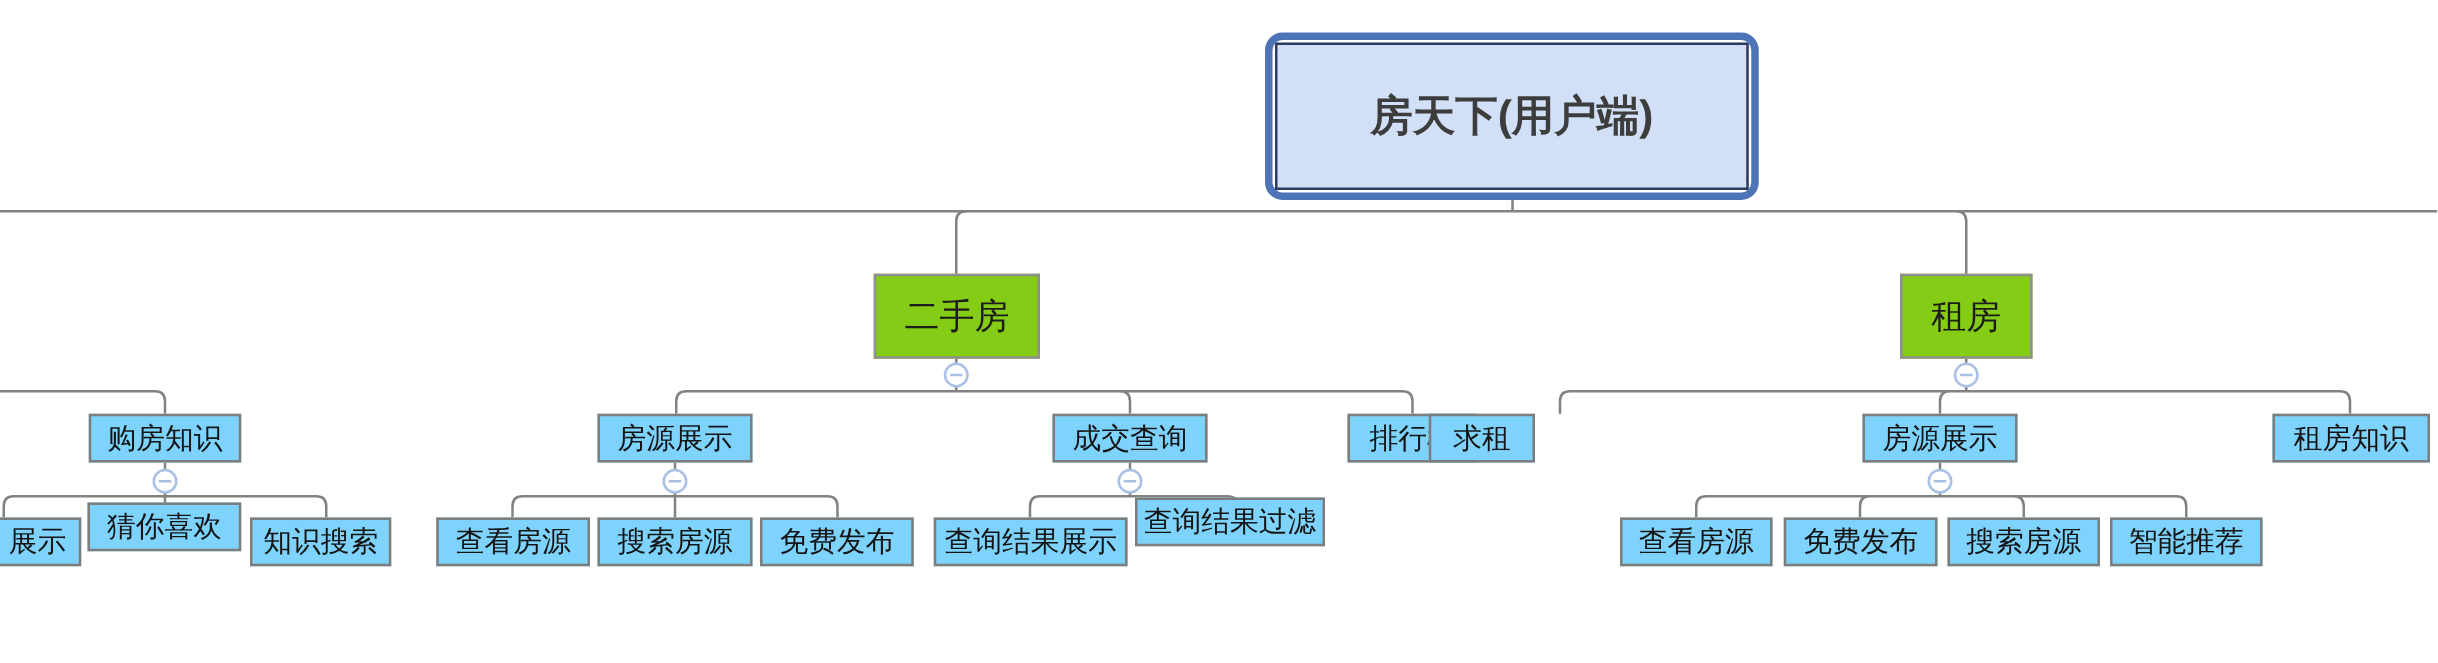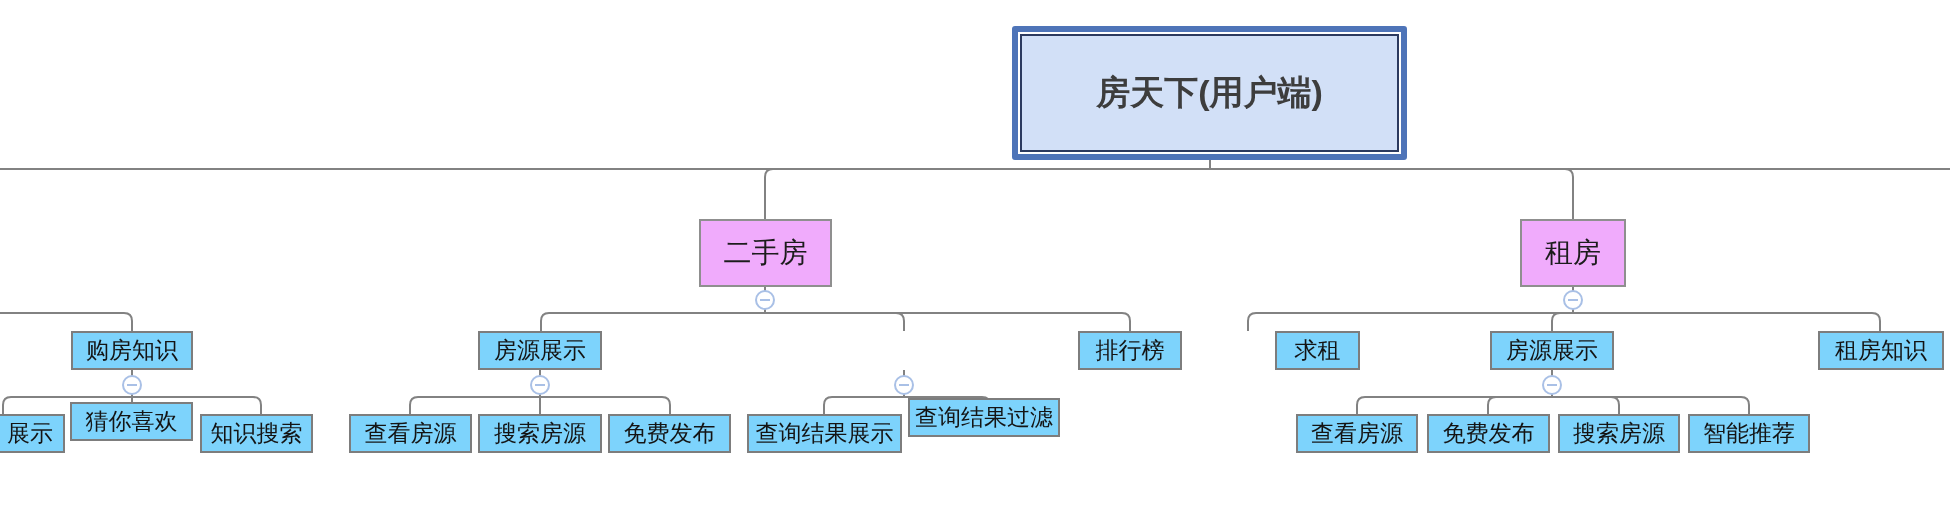--- a/index.html
+++ b/index.html
@@ -13,7 +13,7 @@
   .leaf.align-right{justify-content:flex-end;padding-right:10px;}
 
   .root-outer{position:absolute;box-sizing:border-box;left:1012px;top:26px;width:395px;height:134px;
-        border:6px solid #4e74b8;border-radius:3px;background:#ffffff;padding:2px;}
+        border:6px solid #4e74b8;border-radius:14px;background:#ffffff;padding:2px;}
   .root-inner{box-sizing:border-box;width:100%;height:100%;border:2px solid #2c3a5f;background:#d2e0f7;
         display:flex;align-items:center;justify-content:center;font-size:34px;font-weight:700;color:#3d3d3d;}
 

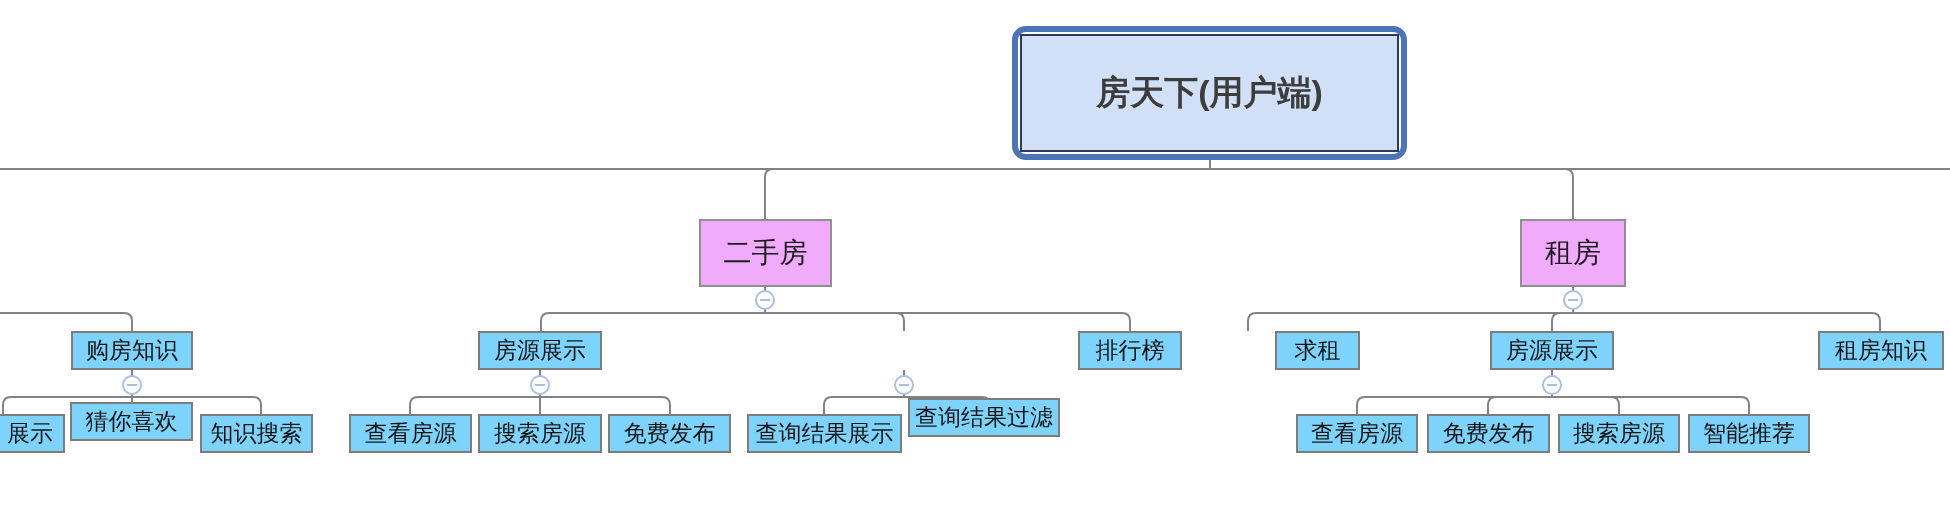--- a/index.html
+++ b/index.html
@@ -9,7 +9,7 @@
 
   .node{position:absolute;box-sizing:border-box;display:flex;align-items:center;justify-content:center;
         white-space:nowrap;background:#7dd3fc;border:2px solid #7d7d7d;color:#141414;font-size:23px;}
-  .branch{background:#f0abfc;border:2px solid #8f8f8f;font-size:28px;font-weight:500;color:#1c1c1c;}
+  .branch{background:#84cc16;border:2px solid #8f8f8f;font-size:28px;font-weight:500;color:#1c1c1c;}
   .leaf.align-right{justify-content:flex-end;padding-right:10px;}
 
   .root-outer{position:absolute;box-sizing:border-box;left:1012px;top:26px;width:395px;height:134px;

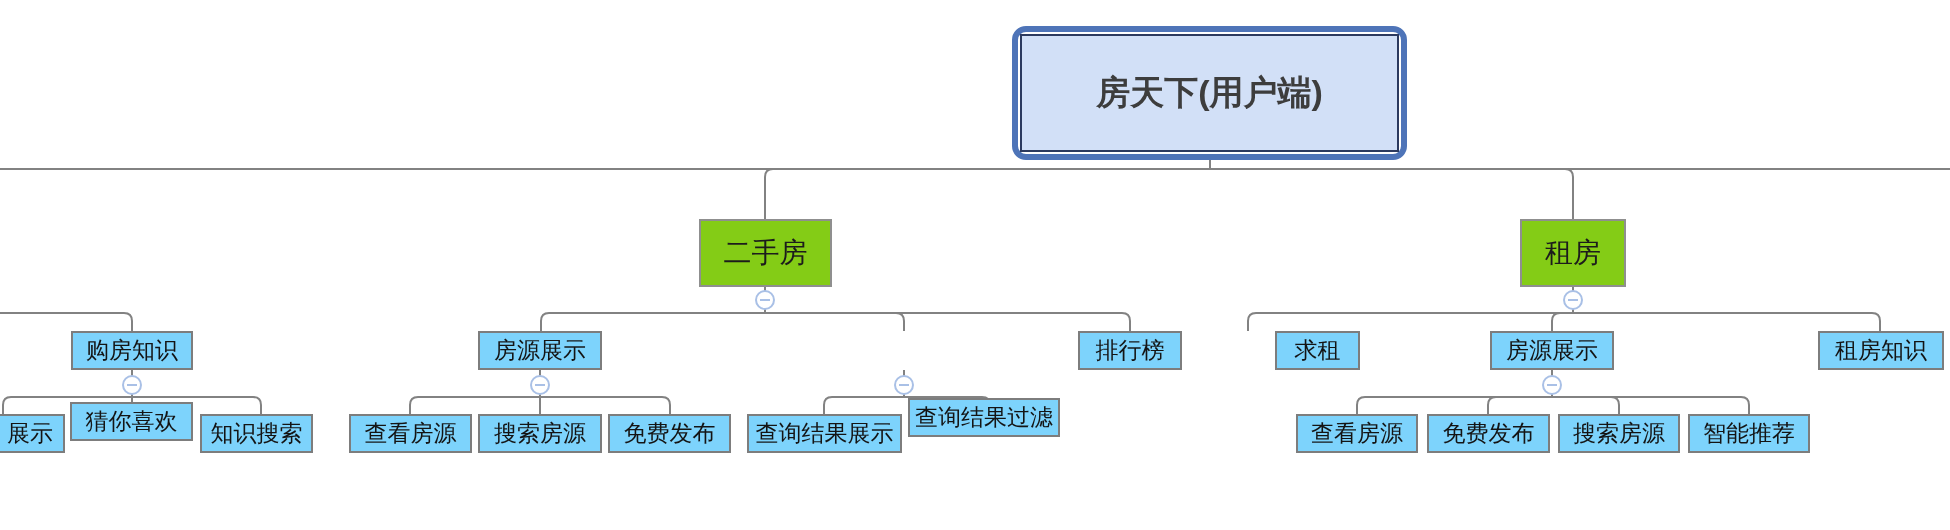--- a/index.html
+++ b/index.html
@@ -59,6 +59,7 @@
 
   <div class="node leaf" style="left:71px;top:331px;width:122px;height:39px;">购房知识</div>
   <div class="node leaf" style="left:478px;top:331px;width:124px;height:39px;">房源展示</div>
+  <div class="node leaf" style="left:842px;top:331px;width:124px;height:39px;">成交查询</div>
   <div class="node leaf" style="left:1078px;top:331px;width:104px;height:39px;">排行榜</div>
   <div class="node leaf" style="left:1275px;top:331px;width:85px;height:39px;">求租</div>
   <div class="node leaf" style="left:1490px;top:331px;width:124px;height:39px;">房源展示</div>

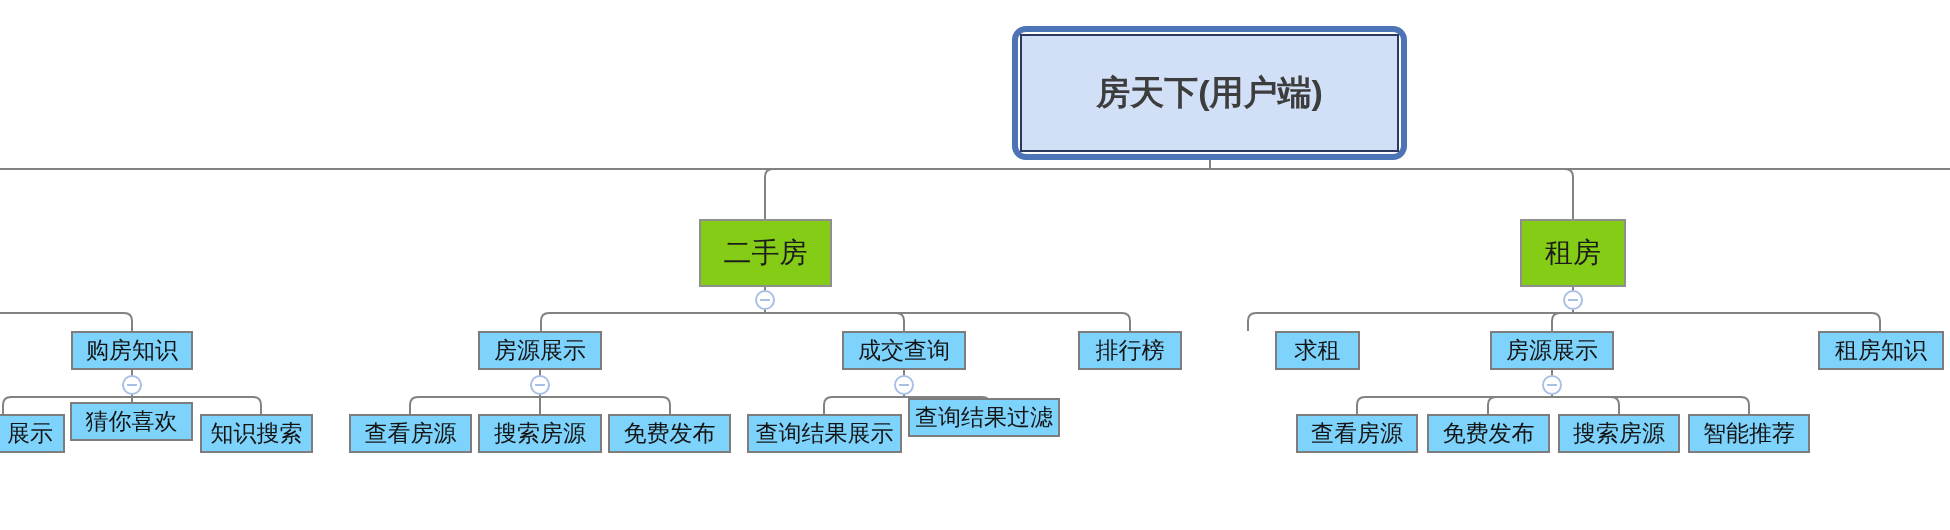--- a/index.html
+++ b/index.html
@@ -61,7 +61,7 @@
   <div class="node leaf" style="left:478px;top:331px;width:124px;height:39px;">房源展示</div>
   <div class="node leaf" style="left:842px;top:331px;width:124px;height:39px;">成交查询</div>
   <div class="node leaf" style="left:1078px;top:331px;width:104px;height:39px;">排行榜</div>
-  <div class="node leaf" style="left:1275px;top:331px;width:85px;height:39px;">求租</div>
+  <div class="node leaf" style="left:1143px;top:331px;width:85px;height:39px;">求租</div>
   <div class="node leaf" style="left:1490px;top:331px;width:124px;height:39px;">房源展示</div>
   <div class="node leaf" style="left:1818px;top:331px;width:126px;height:39px;">租房知识</div>
 

